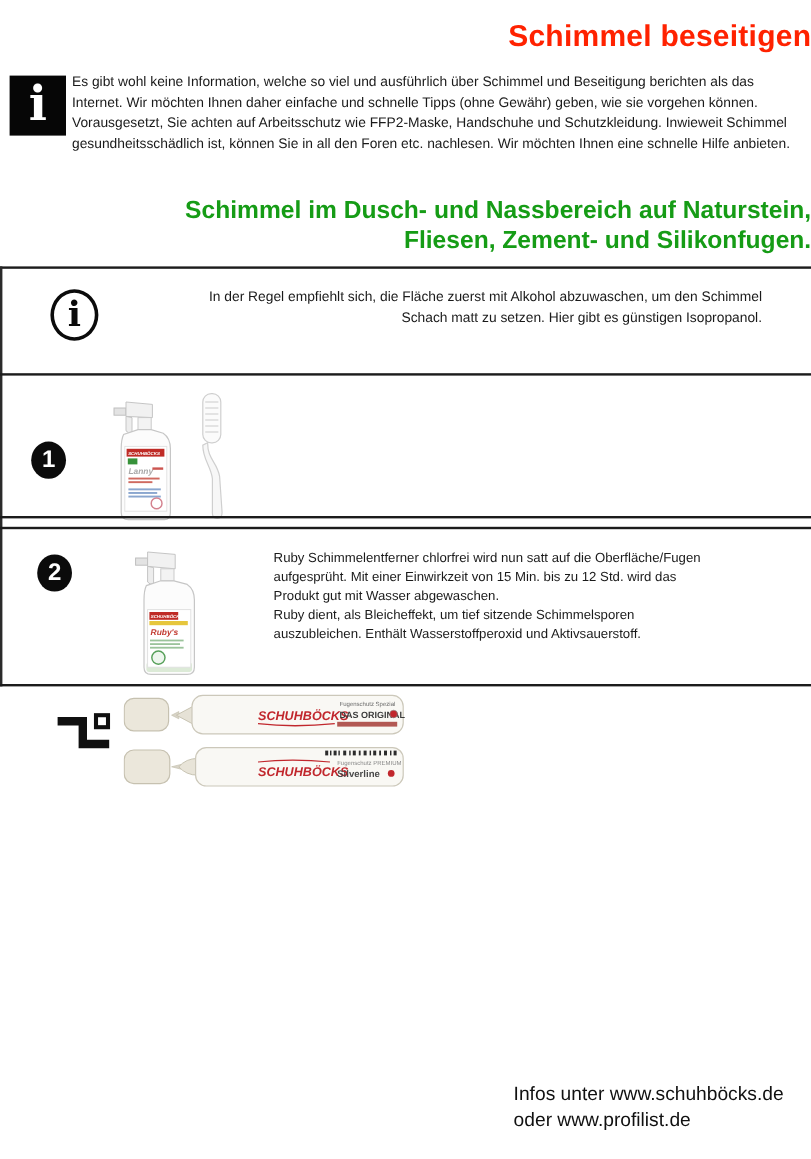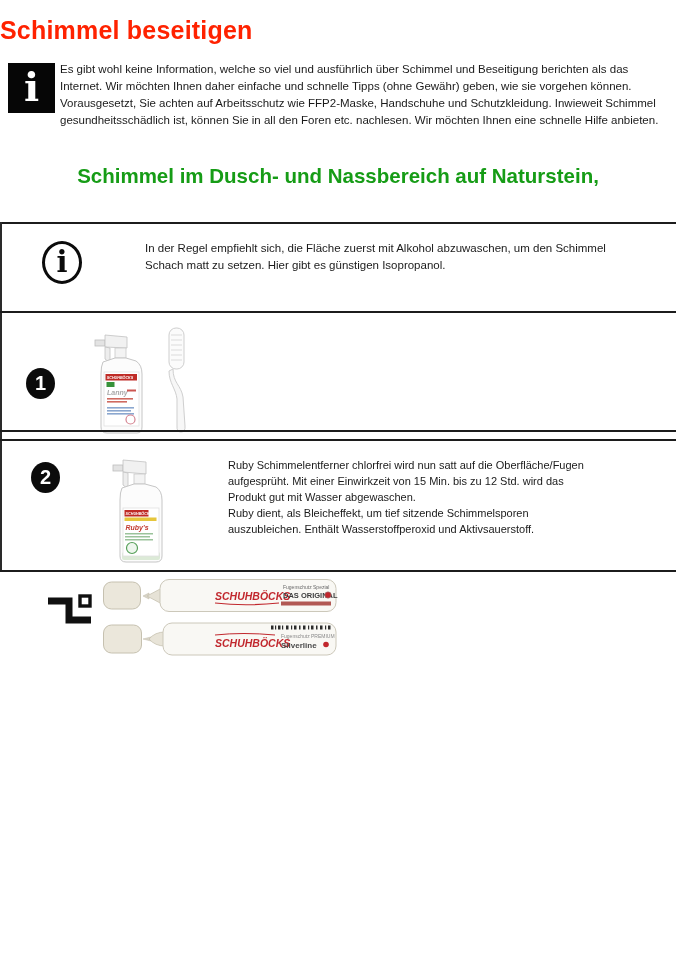--- a/index.html
+++ b/index.html
@@ -13,7 +13,7 @@
   .pre { white-space:pre-line; }
 
   .title {
-    top:16px; left:0; width:676px; text-align:left;
+    top:16px; left:0; width:676px; text-align:right;
     font-size:25px; font-weight:bold; color:#ff2200; letter-spacing:0.2px;
   }
 

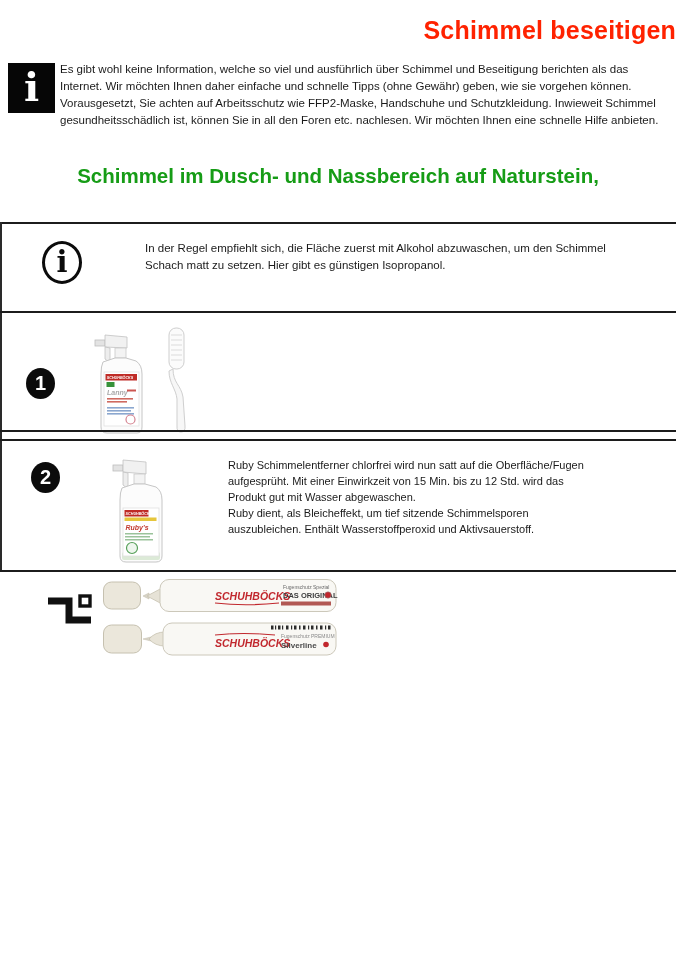--- a/index.html
+++ b/index.html
@@ -25,7 +25,7 @@
   .intro-text { left:60px; top:61px; width:612px; font-size:11.5px; line-height:16.9px; }
 
   .subtitle {
-    top:163px; left:0; width:676px; text-align:center;
+    top:163px; left:0; width:676px; text-align:right;
     font-size:20.5px; font-weight:bold; color:#169c16; line-height:25px;
   }
 

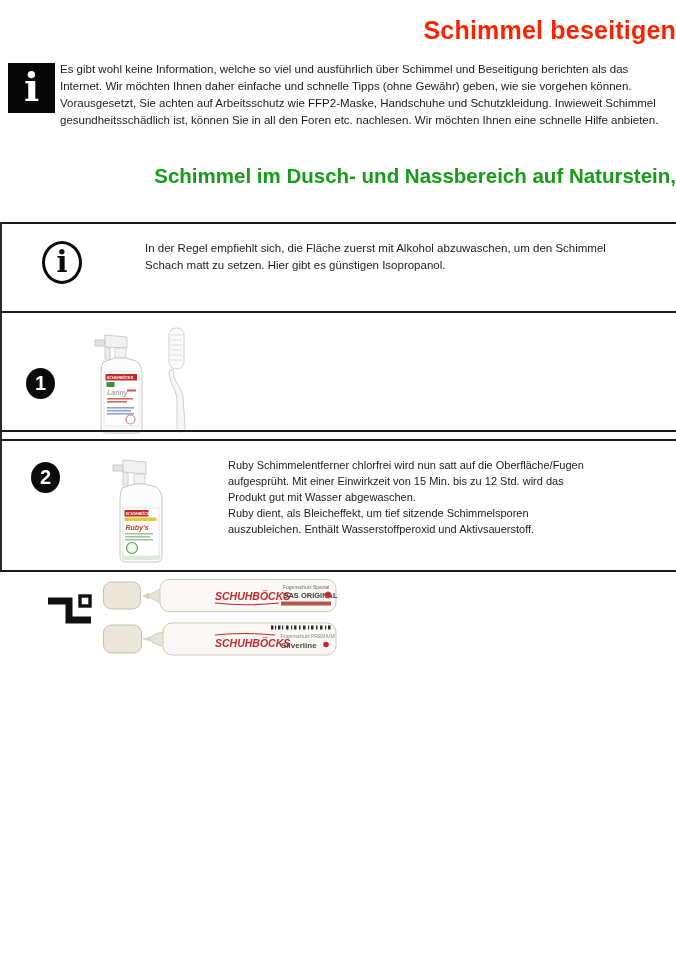--- a/index.html
+++ b/index.html
@@ -80,6 +80,7 @@
 
   <div class="abs subtitle">
     <div>Schimmel im Dusch- und Nassbereich auf Naturstein,</div>
+    <div>Fliesen, Zement- und Silikonfugen.</div>
   </div>
 
   <div class="abs rule rule-1"></div>

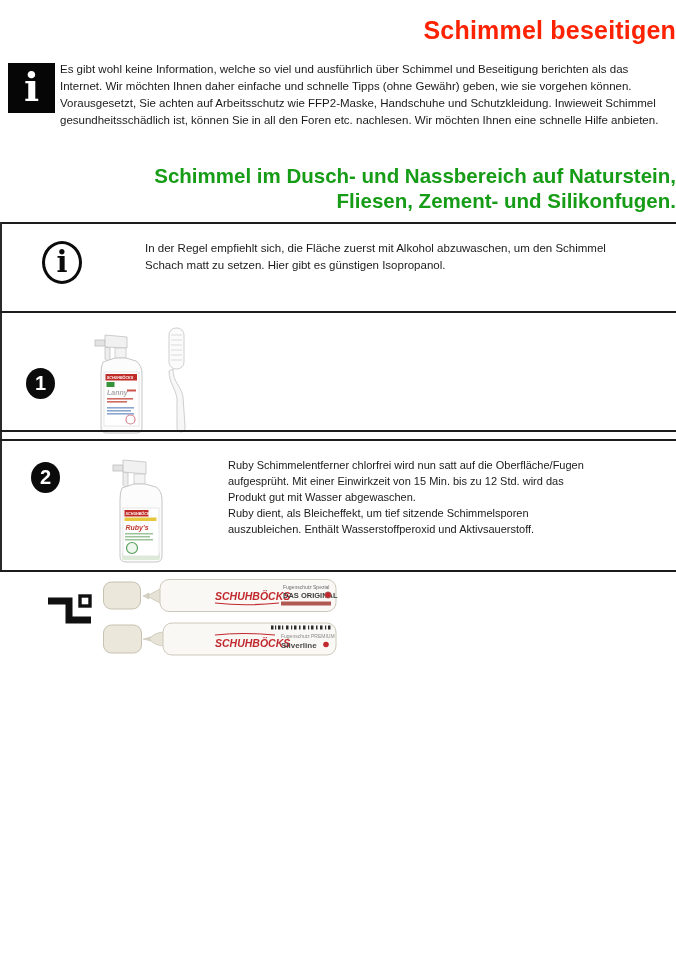--- a/index.html
+++ b/index.html
@@ -43,7 +43,7 @@
     color:#0b0b0b; font-family:"DejaVu Serif", serif; font-weight:bold;
     font-size:29px; text-align:center; line-height:36px;
   }
-  .alcohol-text { left:145px; top:240px; width:490px; font-size:11.5px; line-height:16.5px; }
+  .alcohol-text { left:145px; top:240px; width:490px; font-size:11.5px; line-height:16.5px;text-align:right; }
 
   .step-badge {
     width:29px; height:31px; background:#0b0b0b; border-radius:50%;

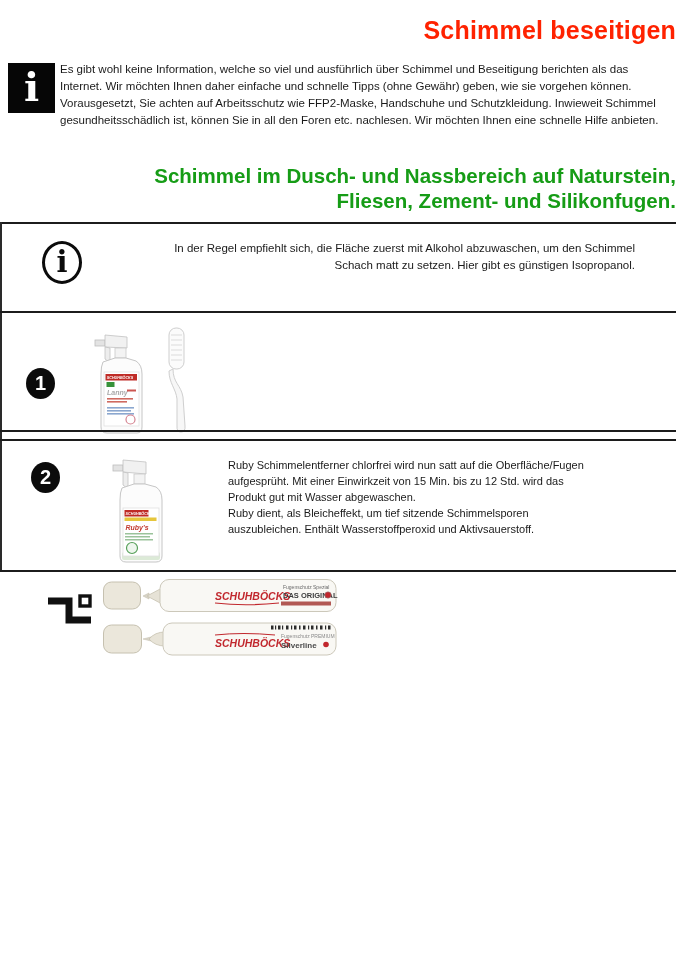--- a/index.html
+++ b/index.html
@@ -200,6 +200,10 @@
   </svg>
 
 
+  <div class="abs footer">
+    <div>Infos unter www.schuhböcks.de</div>
+    <div>oder www.profilist.de</div>
+  </div>
 
 </div>
 

